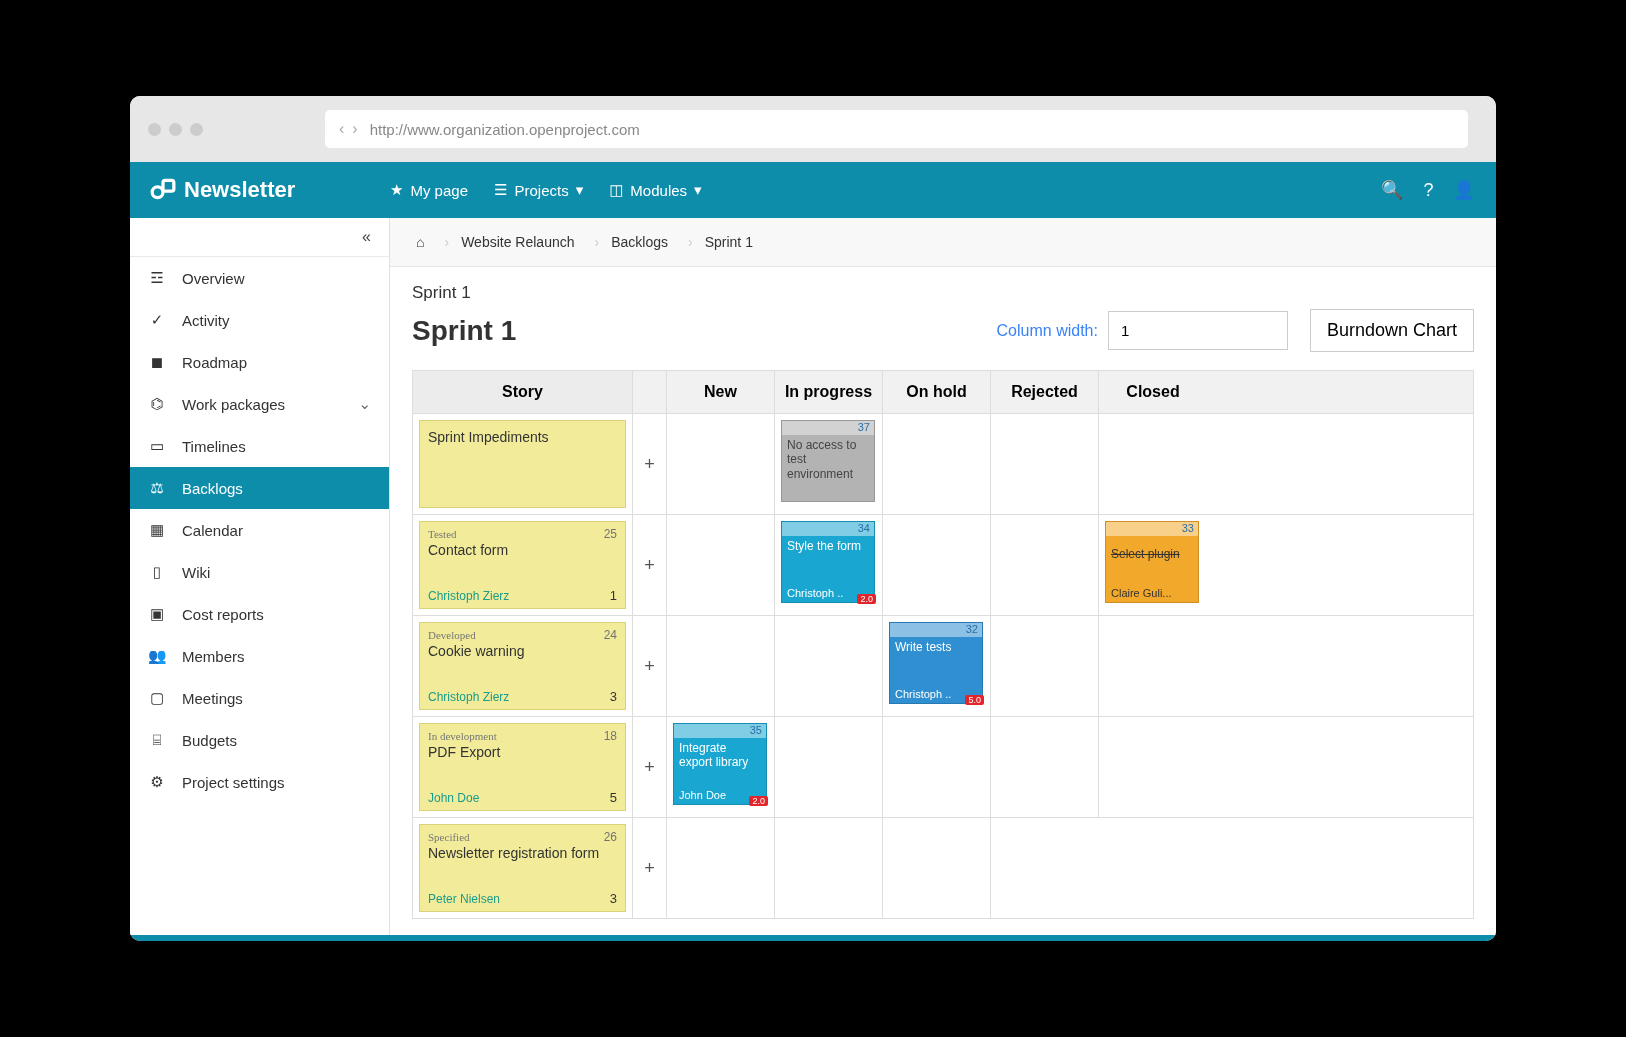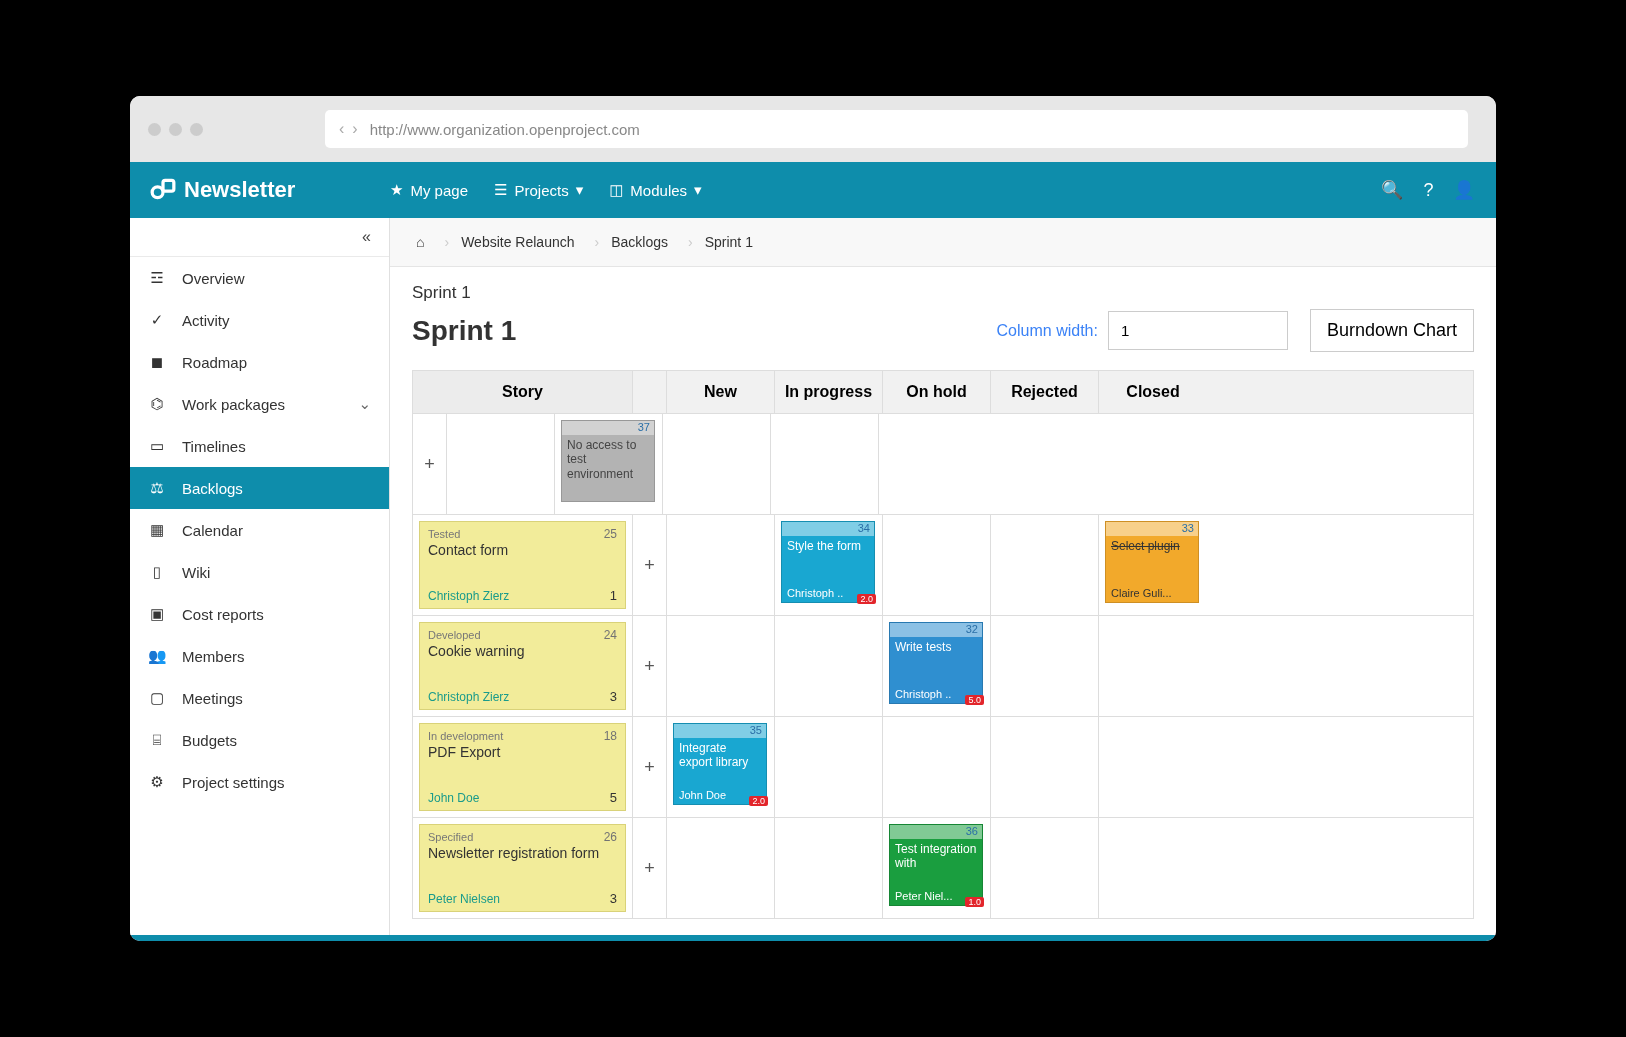--- a/index.html
+++ b/index.html
@@ -223,6 +223,12 @@
           </div>
           <div id="board-rows">
               <div class="board-row">
+                <div class="cell cell-story">
+                  <div class="story-card">
+                    <div class="story-status"></div>
+                    <div class="story-title">Sprint Impediments</div>
+                  </div>
+                </div>
                 <div class="cell cell-add">+</div>
                 <div class="cell cell-state"></div>
                 <div class="cell cell-state">

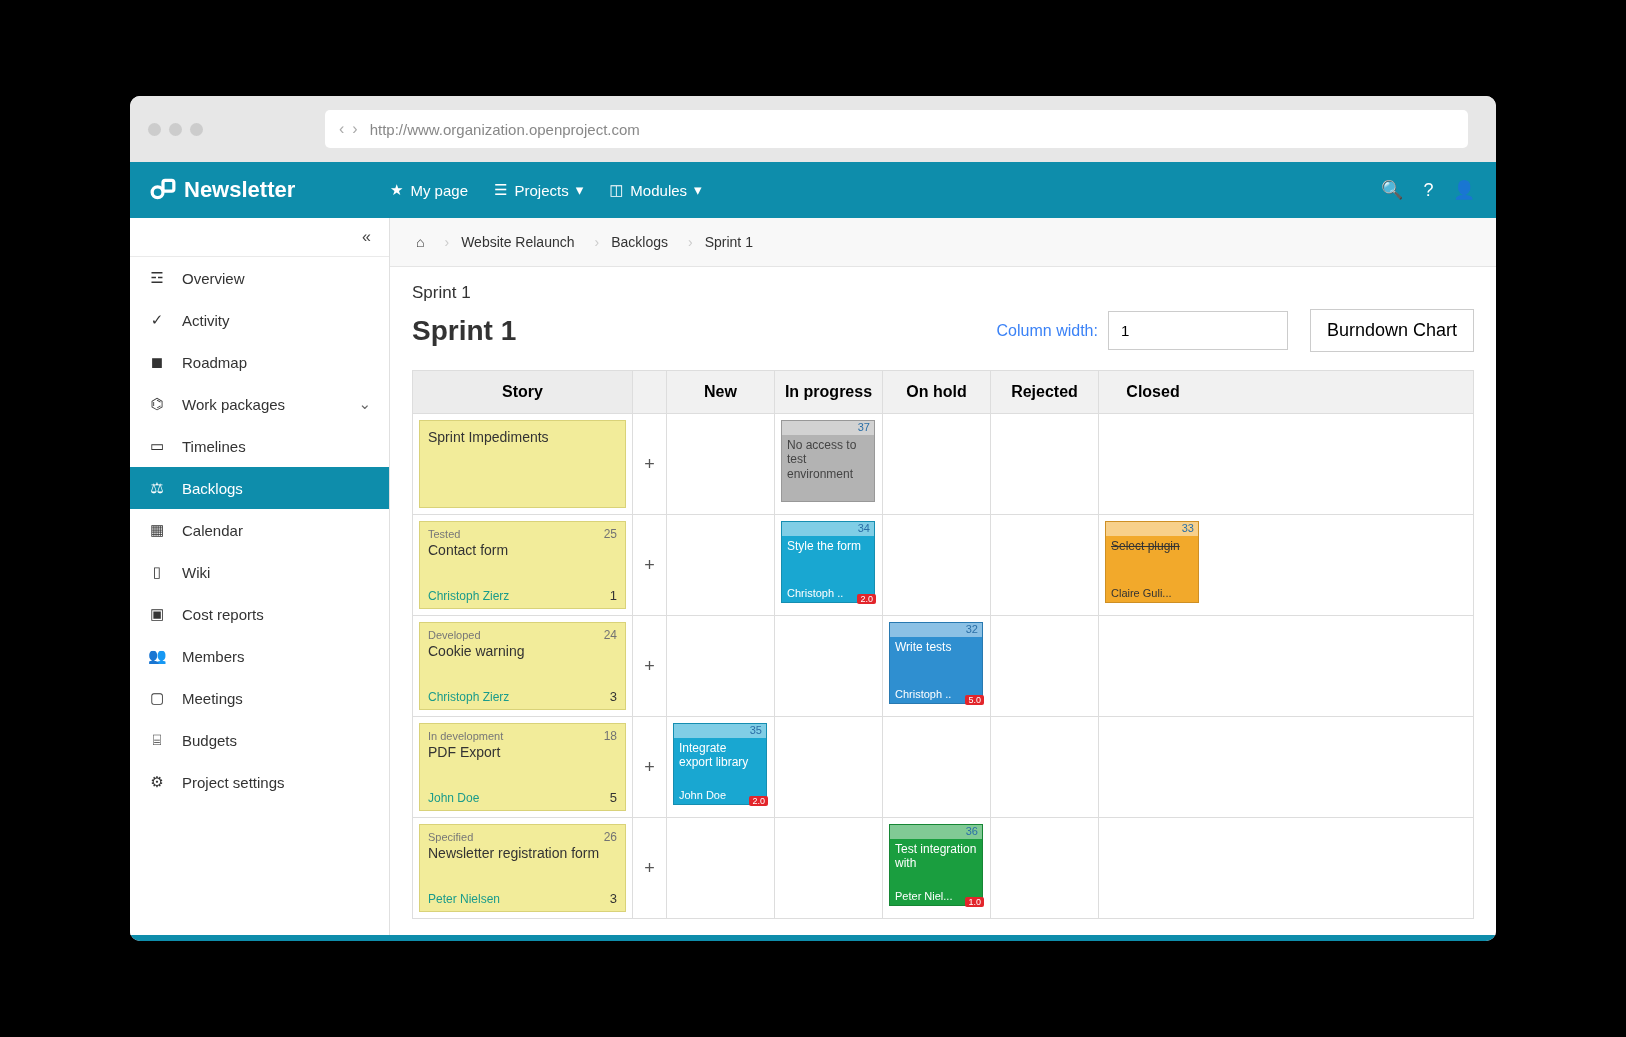--- a/index.html
+++ b/index.html
@@ -57,7 +57,7 @@
 .cell-state { width: 108px; }
 
 .story-card { background: #f2ec9a; border: 1px solid #d9d279; padding: 6px 8px; height: 88px; position: relative; font-size: 13px; color: #333; }
-.story-status { font-size: 11px; color: #777; }
+.story-status { font-size: 11px; color: #777; font-family: Liberation Serif, serif; }
 .story-id { position: absolute; top: 5px; right: 8px; color: #737373; font-size: 12px; }
 .story-title { margin-top: 2px; font-size: 14px; }
 .story-assignee { position: absolute; bottom: 5px; left: 8px; font-size: 12px; color: #1a9b8b; }

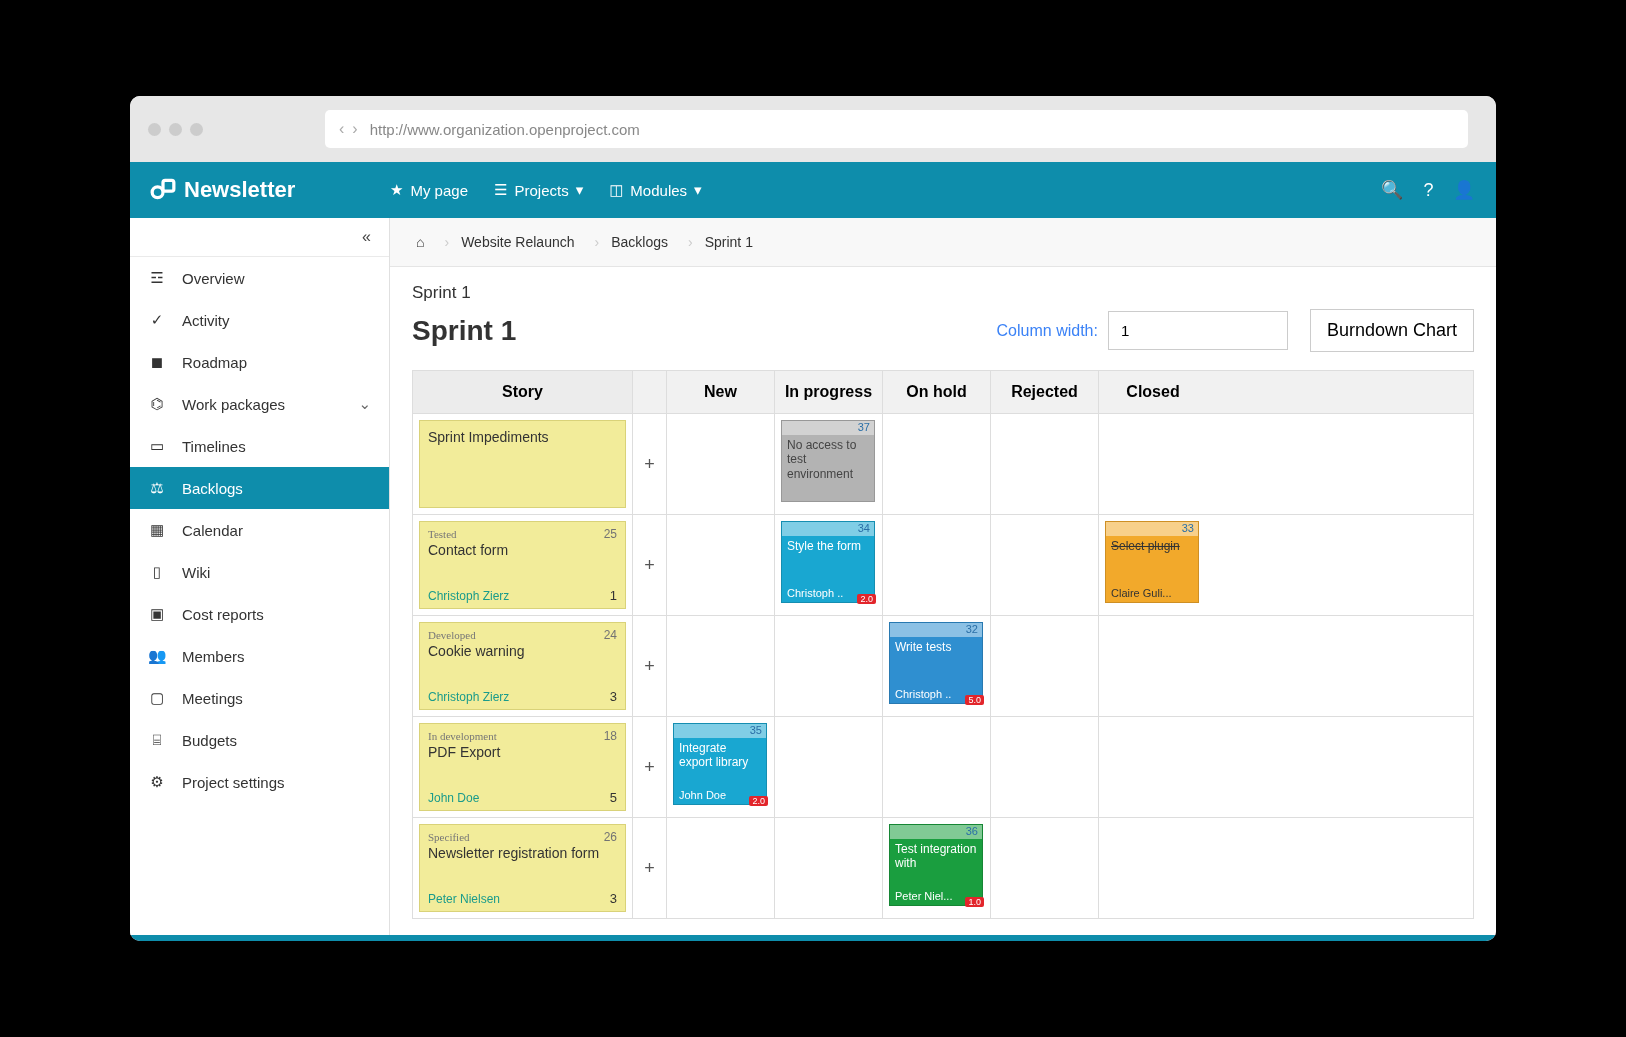--- a/index.html
+++ b/index.html
@@ -77,7 +77,7 @@
 .c-green  { background: #1a9e3f; }
 .c-orange { background: #f2a92b; color: #333; }
 .c-orange .task-id { color: #2a6fa7; }
-.c-orange .task-title { text-decoration: line-through; }
+.c-orange .task-title { text-decoration: line-through; margin-top: 8px; }
 
 .bottom-strip { height: 6px; background: #0e8dab; }
 </style>

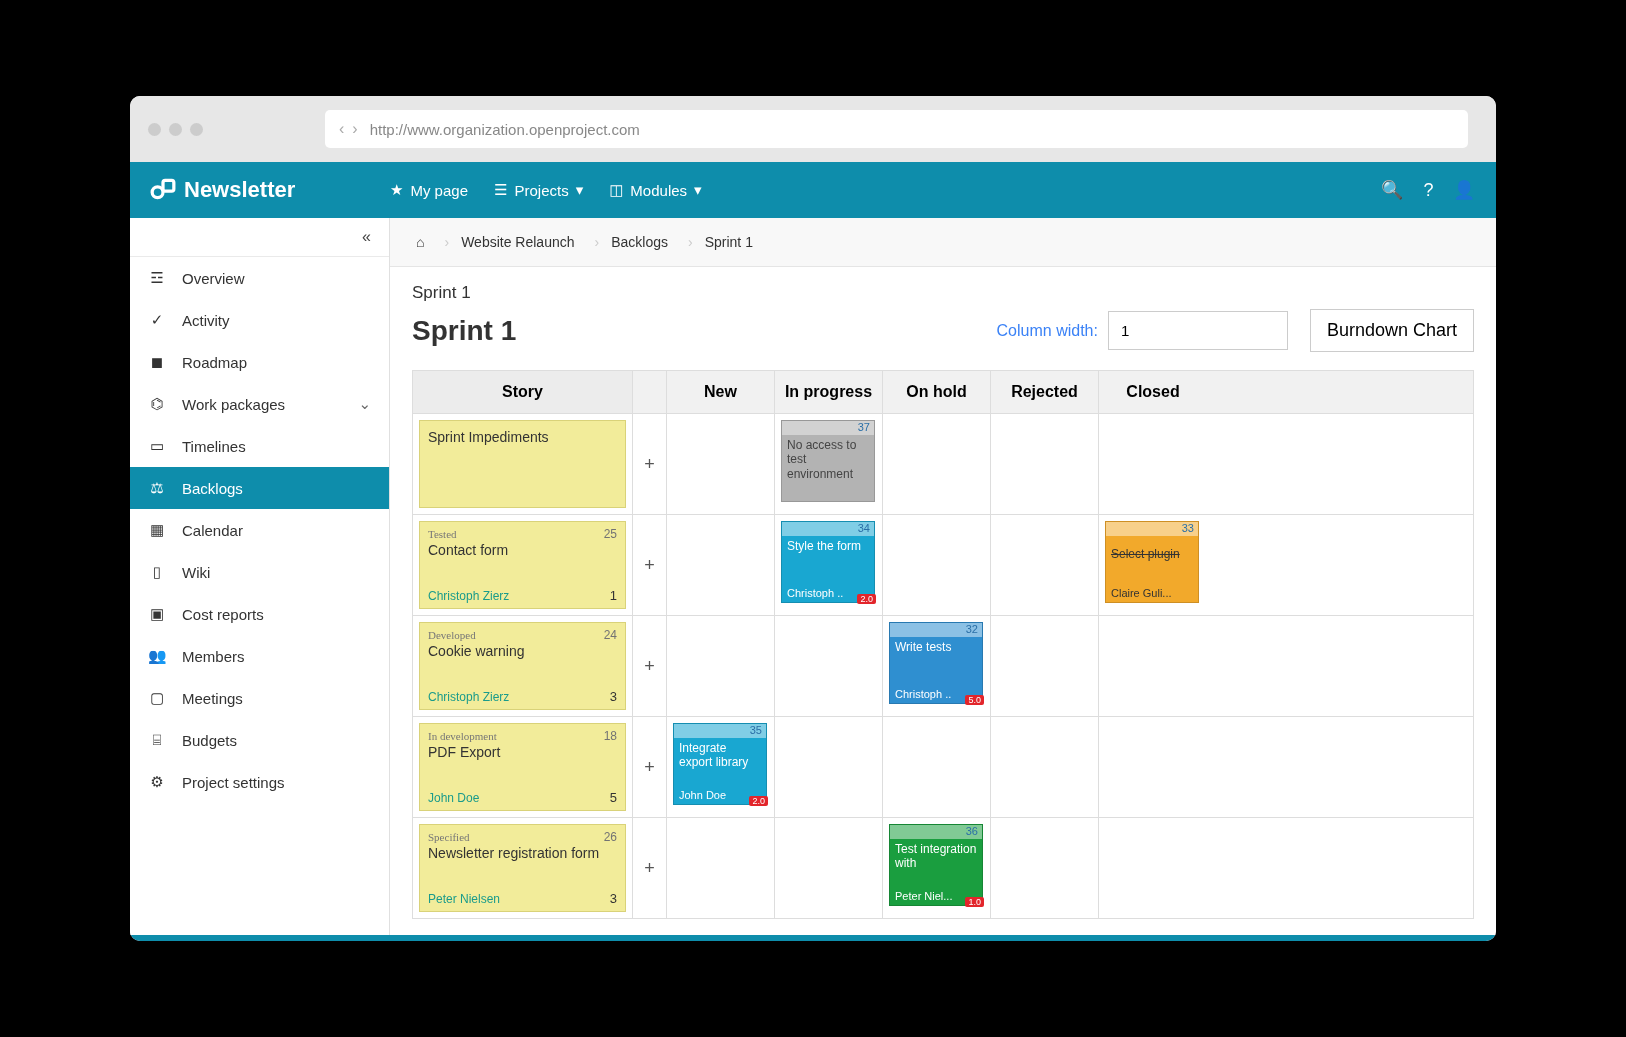--- a/index.html
+++ b/index.html
@@ -342,16 +342,6 @@
                 <div class="cell cell-add">+</div>
                 <div class="cell cell-state"></div>
                 <div class="cell cell-state"></div>
-                <div class="cell cell-state">
-                  <div class="task-card c-green">
-                    <div class="task-head">
-                      <span class="task-id">36</span>
-                    </div>
-                    <div class="task-title">Test integration with</div>
-                    <div class="task-assignee">Peter Niel...</div>
-                    <div class="task-badge">1.0</div>
-                  </div>
-                </div>
                 <div class="cell cell-state"></div>
                 <div class="cell cell-state"></div>
               </div>

